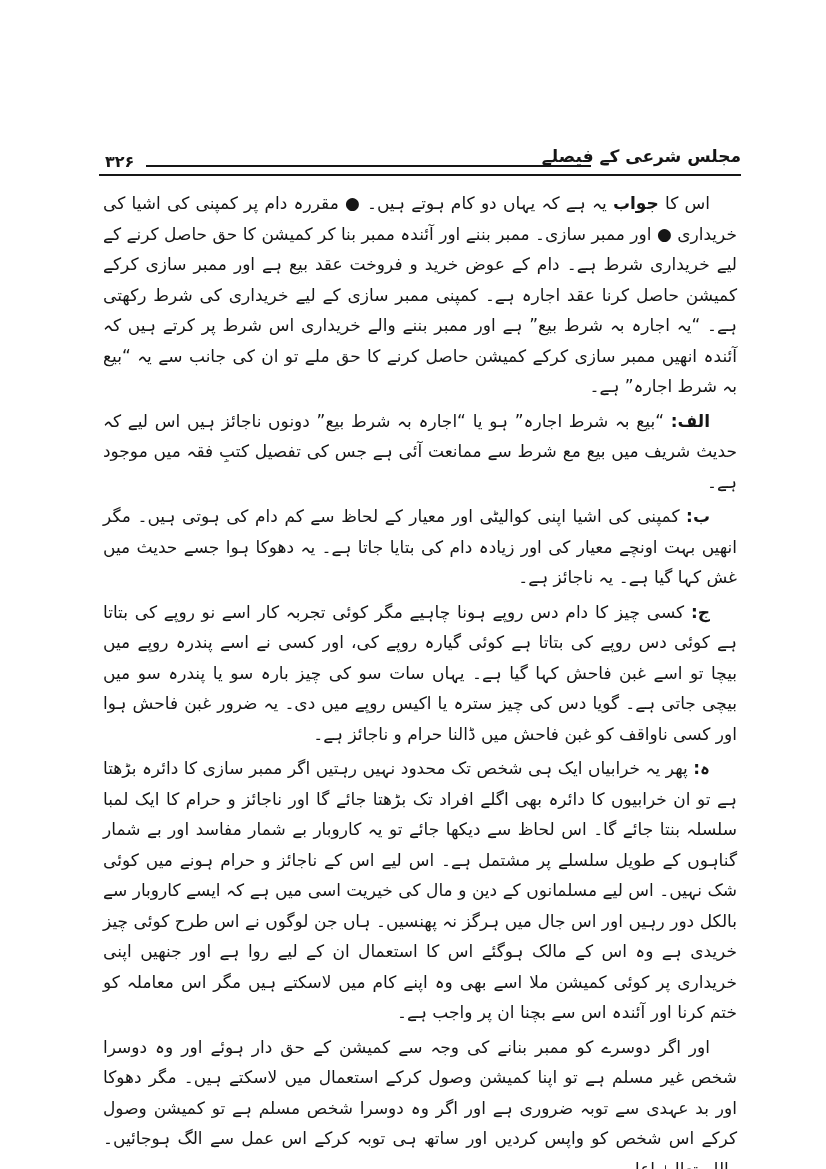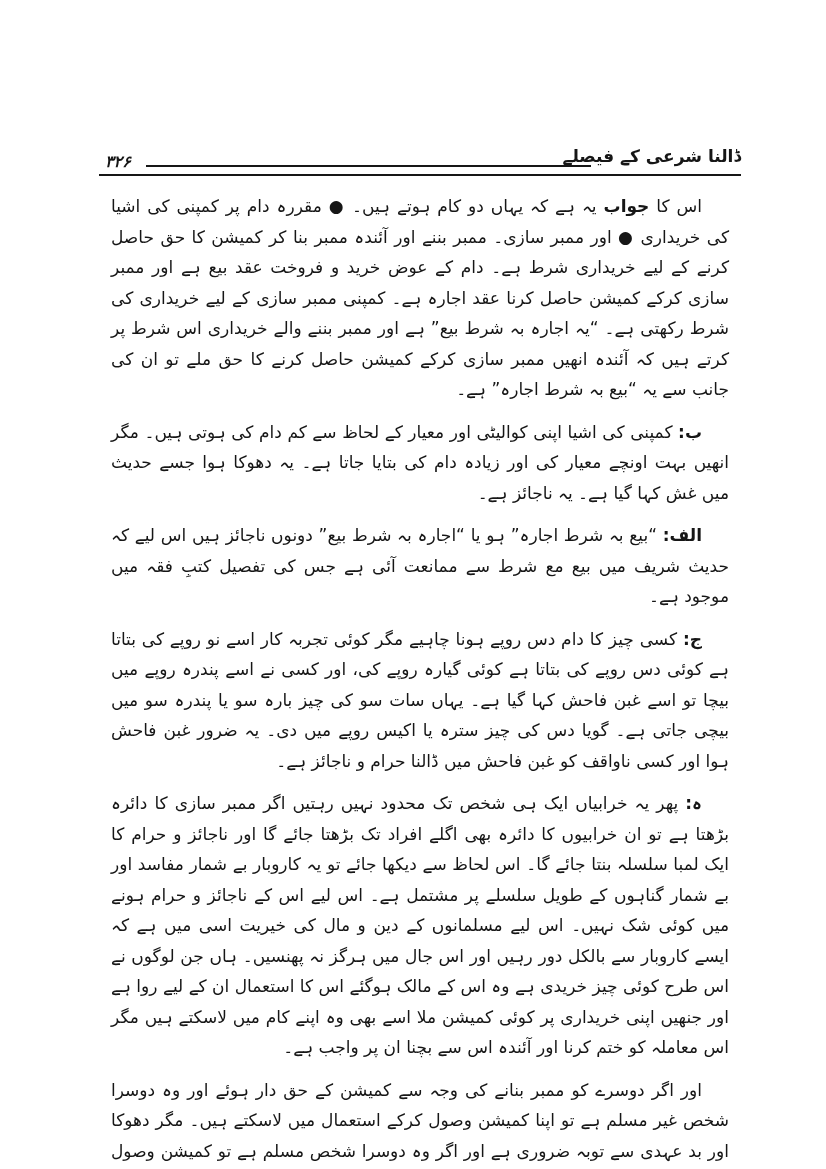--- a/index.html
+++ b/index.html
@@ -50,7 +50,6 @@
     font-size: 16px;
     font-weight: bold;
     line-height: 18px;
-    font-style: italic;
   }
   .rule-lower {
     position: absolute;

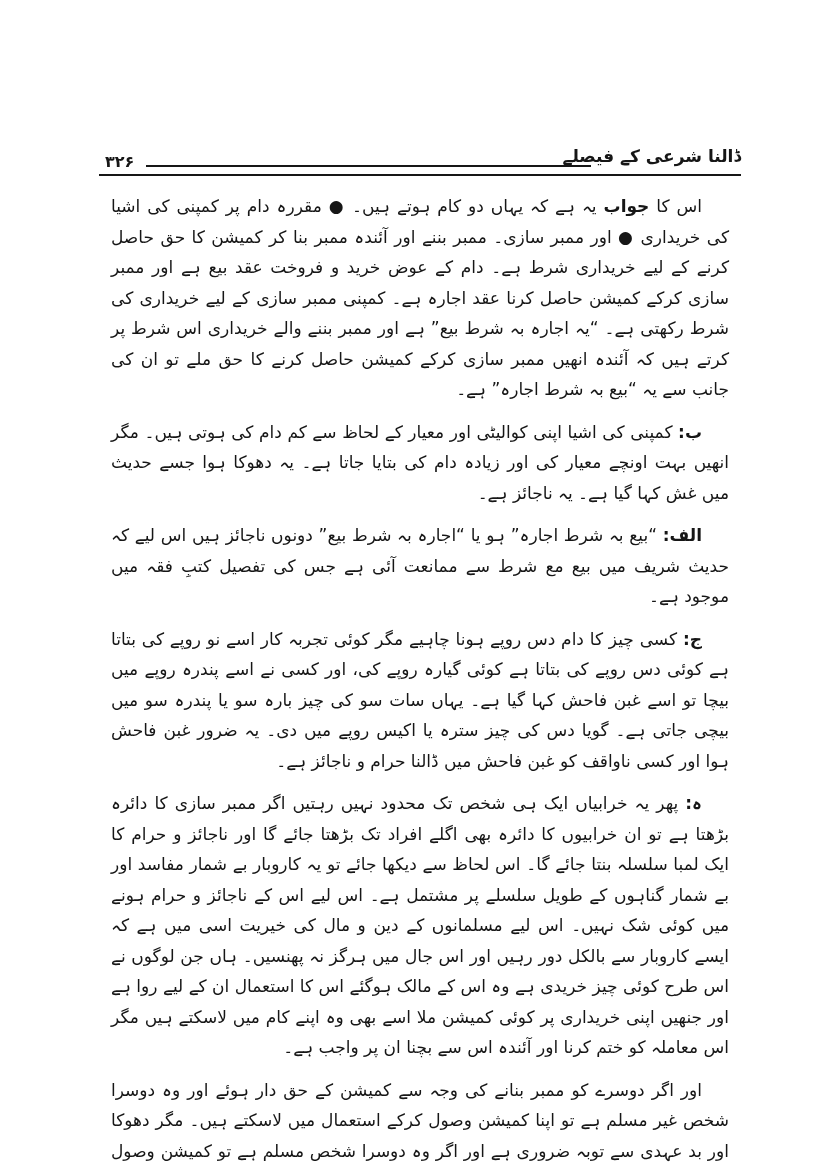--- a/index.html
+++ b/index.html
@@ -81,7 +81,7 @@
   <div class="content">
 
     <div class="running-head">
-      <span class="header-title">ڈالنا شرعی کے فیصلے</span>
+      <span class="header-title">مجلس شرعی کے فیصلے</span>
       <span class="rule-upper"></span>
       <span class="page-number">۳۲۶</span>
       <span class="rule-lower"></span>

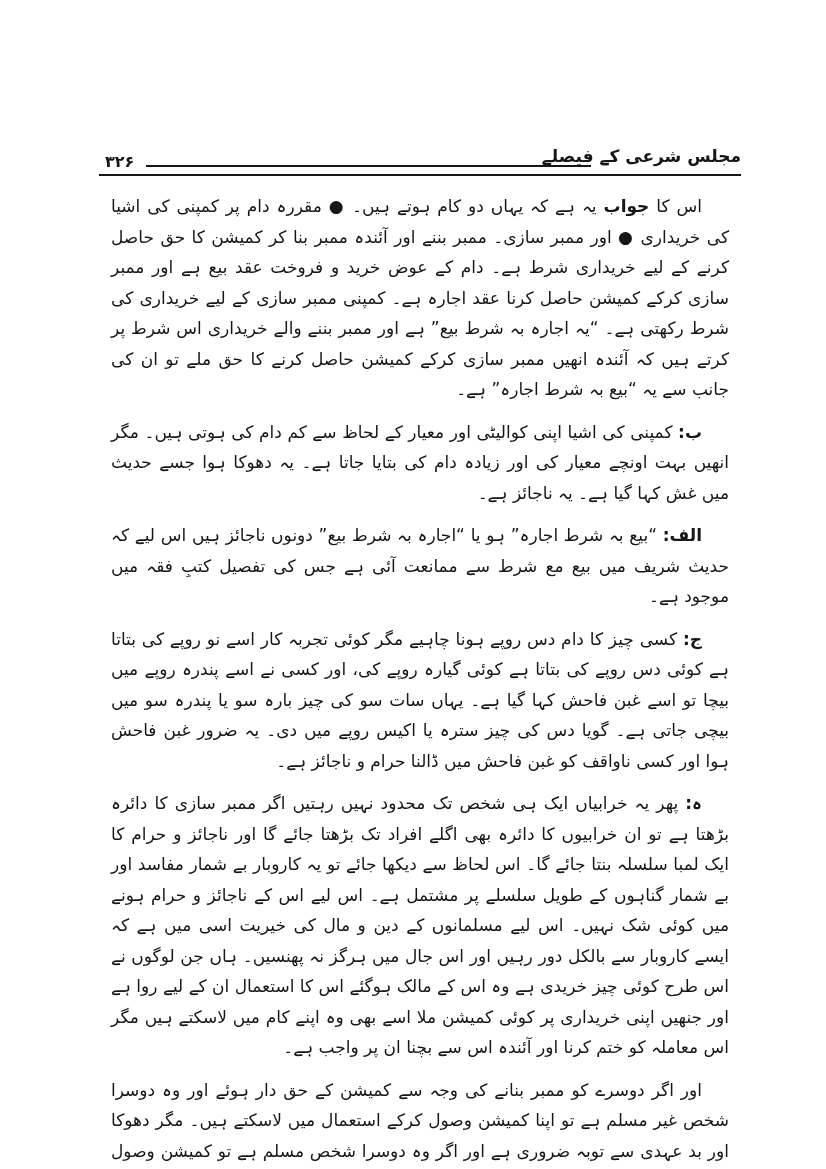--- a/index.html
+++ b/index.html
@@ -69,7 +69,7 @@
   }
   .body-text p {
     text-indent: 27px;
-    margin: 12px;
+    margin: 4px;
   }
   .marker { font-weight: bold; }
   .bold-word { font-weight: bold; }

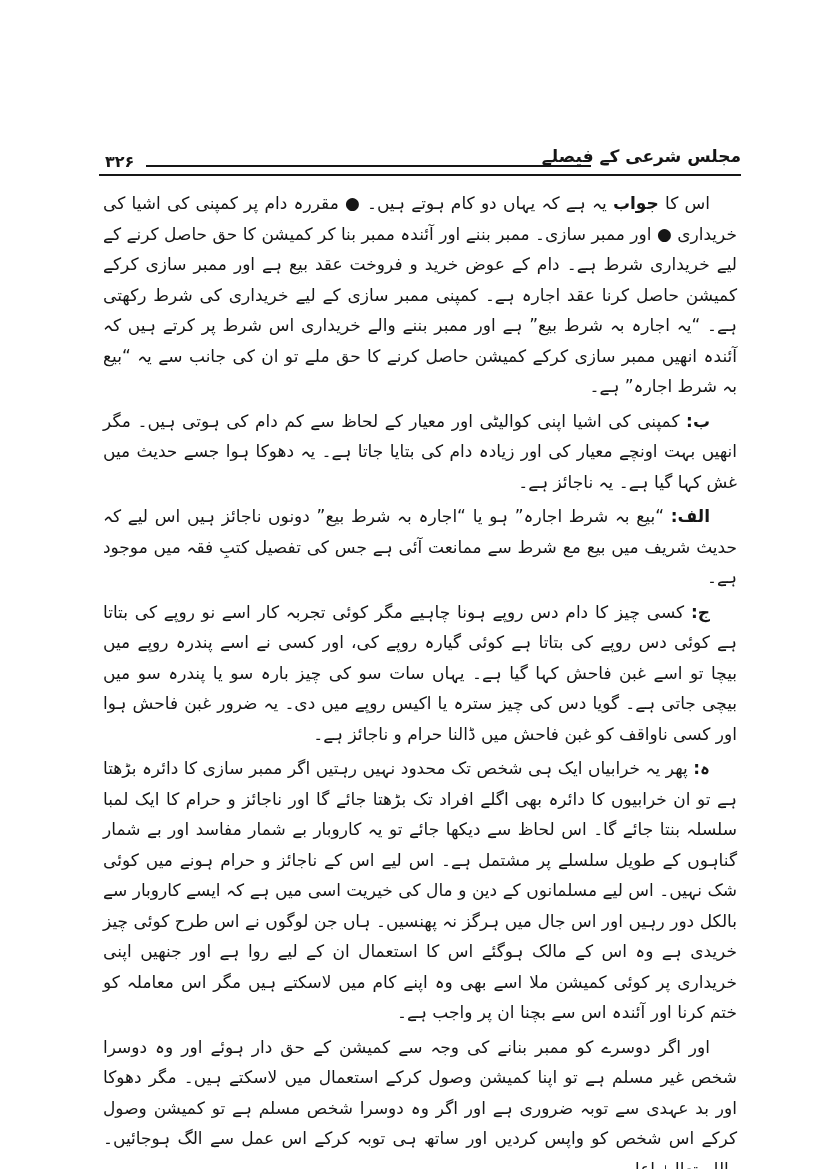--- a/index.html
+++ b/index.html
@@ -91,9 +91,9 @@
 
       <p><span>اس کا </span><b class="bold-word">جواب</b><span> یہ ہے کہ یہاں دو کام ہوتے ہیں۔ ● مقررہ دام پر کمپنی کی اشیا کی خریداری ● اور ممبر سازی۔ ممبر بننے اور آئندہ ممبر بنا کر کمیشن کا حق حاصل کرنے کے لیے خریداری شرط ہے۔ دام کے عوض خرید و فروخت عقد بیع ہے اور ممبر سازی کرکے کمیشن حاصل کرنا عقد اجارہ ہے۔ کمپنی ممبر سازی کے لیے خریداری کی شرط رکھتی ہے۔ “یہ اجارہ بہ شرط بیع” ہے اور ممبر بننے والے خریداری اس شرط پر کرتے ہیں کہ آئندہ انھیں ممبر سازی کرکے کمیشن حاصل کرنے کا حق ملے تو ان کی جانب سے یہ “بیع بہ شرط اجارہ” ہے۔</span></p>
 
+      <p><b class="marker">الف:</b> <span>“بیع بہ شرط اجارہ” ہو یا “اجارہ بہ شرط بیع” دونوں ناجائز ہیں اس لیے کہ حدیث شریف میں بیع مع شرط سے ممانعت آئی ہے جس کی تفصیل کتبِ فقہ میں موجود ہے۔</span></p>
+
       <p><b class="marker">ب:</b> <span>کمپنی کی اشیا اپنی کوالیٹی اور معیار کے لحاظ سے کم دام کی ہوتی ہیں۔ مگر انھیں بہت اونچے معیار کی اور زیادہ دام کی بتایا جاتا ہے۔ یہ دھوکا ہوا جسے حدیث میں غش کہا گیا ہے۔ یہ ناجائز ہے۔</span></p>
-
-      <p><b class="marker">الف:</b> <span>“بیع بہ شرط اجارہ” ہو یا “اجارہ بہ شرط بیع” دونوں ناجائز ہیں اس لیے کہ حدیث شریف میں بیع مع شرط سے ممانعت آئی ہے جس کی تفصیل کتبِ فقہ میں موجود ہے۔</span></p>
 
       <p><b class="marker">ج:</b> <span>کسی چیز کا دام دس روپے ہونا چاہیے مگر کوئی تجربہ کار اسے نو روپے کی بتاتا ہے کوئی دس روپے کی بتاتا ہے کوئی گیارہ روپے کی، اور کسی نے اسے پندرہ روپے میں بیچا تو اسے غبن فاحش کہا گیا ہے۔ یہاں سات سو کی چیز بارہ سو یا پندرہ سو میں بیچی جاتی ہے۔ گویا دس کی چیز سترہ یا اکیس روپے میں دی۔ یہ ضرور غبن فاحش ہوا اور کسی ناواقف کو غبن فاحش میں ڈالنا حرام و ناجائز ہے۔</span></p>
 

